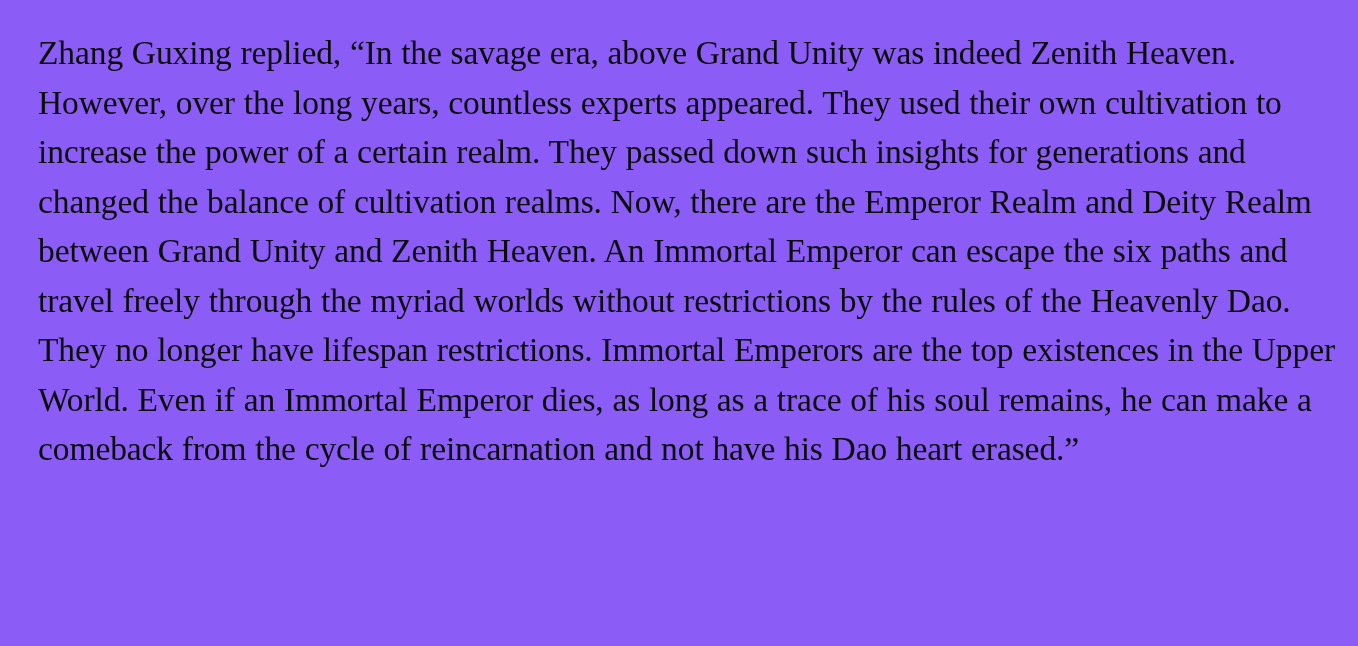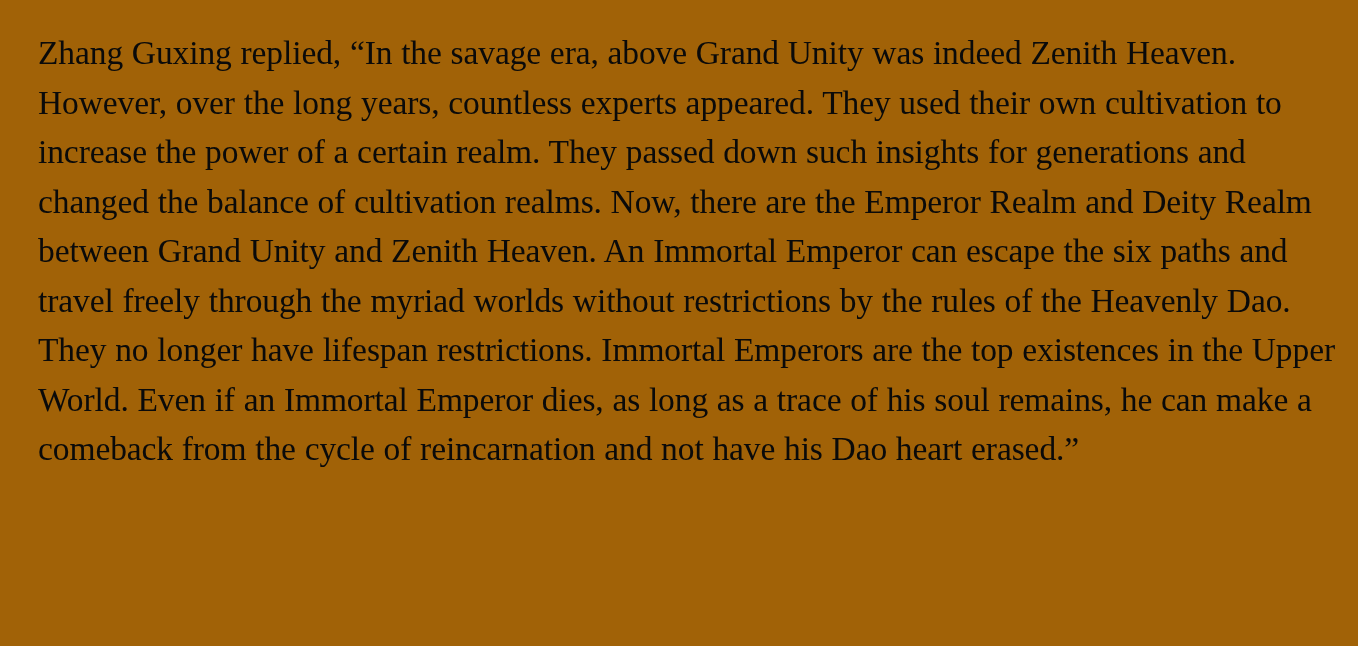--- a/index.html
+++ b/index.html
@@ -18,7 +18,7 @@
     width: 1358px;
     height: 646px;
     padding: 28px 14px 0 38px;
-    background: #a16207;
+    background: #8b5cf6;
   }
   .body-text {
     font-family: "Liberation Serif", "DejaVu Serif", serif;

